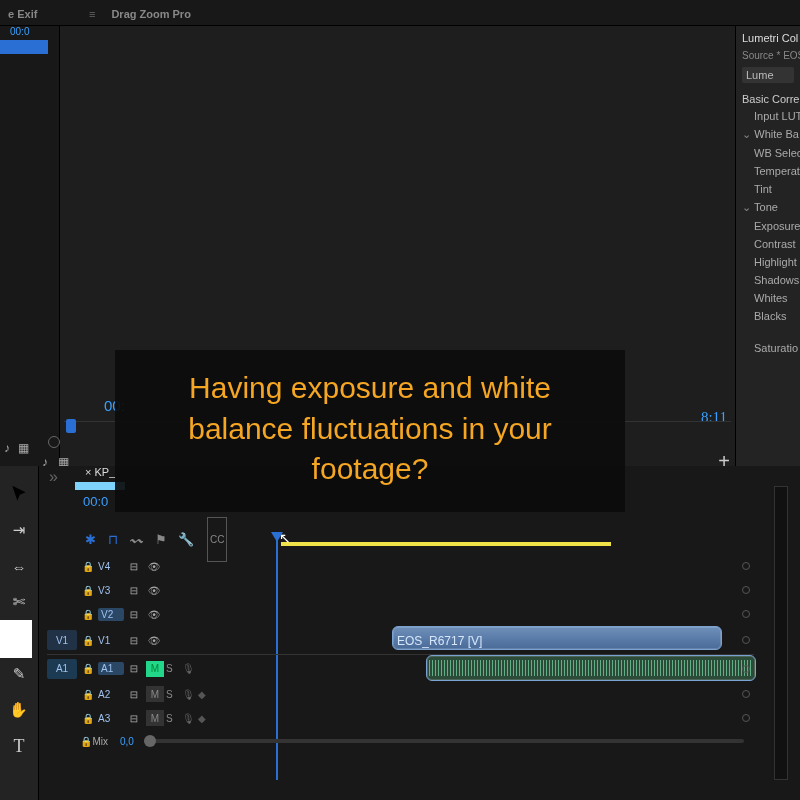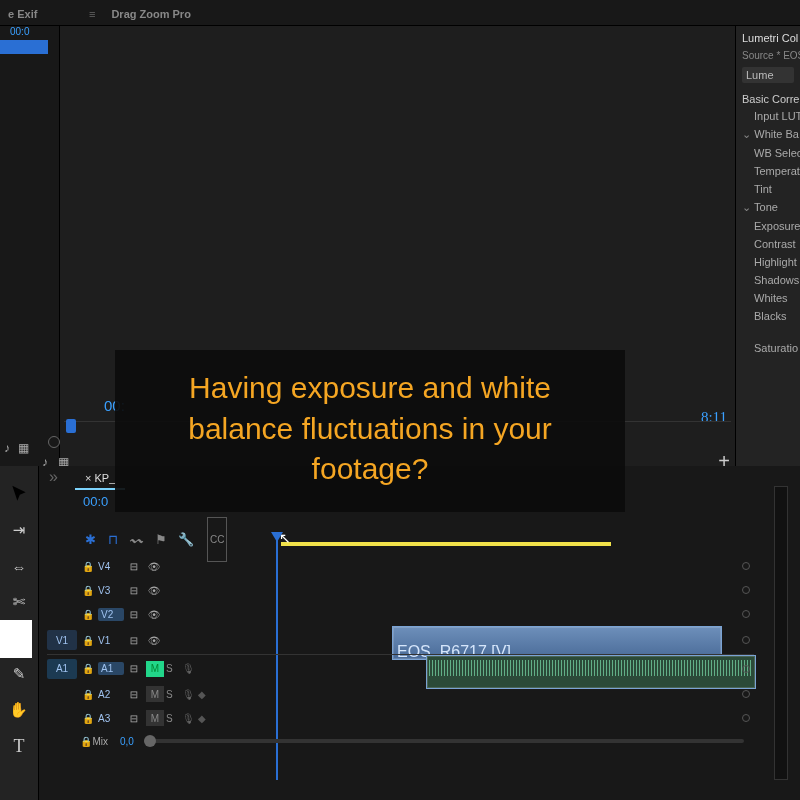--- a/index.html
+++ b/index.html
@@ -70,7 +70,7 @@
   .timeline { flex:1; background:#181818; position:relative; border-left:1px solid #000;}
   .tl-tabs { height:24px; display:flex; align-items:flex-end; font-size:11px;}
   .tl-tabs .tab { padding:4px 10px; color:#888;}
-  .tl-tabs .tab.active { color:#ddd; border-bottom:2px solid #7dd3fc;}
+  .tl-tabs .tab.active { color:#ddd; border-bottom:8px solid #7dd3fc;}
   .tl-tc { color:#3aa0ff; font-size:13px; padding:4px 8px;}
   .tl-iconrow { display:flex; gap:12px; padding:4px 10px; color:#888; font-size:13px; align-items:center;}
   .tl-iconrow span { cursor:pointer; }

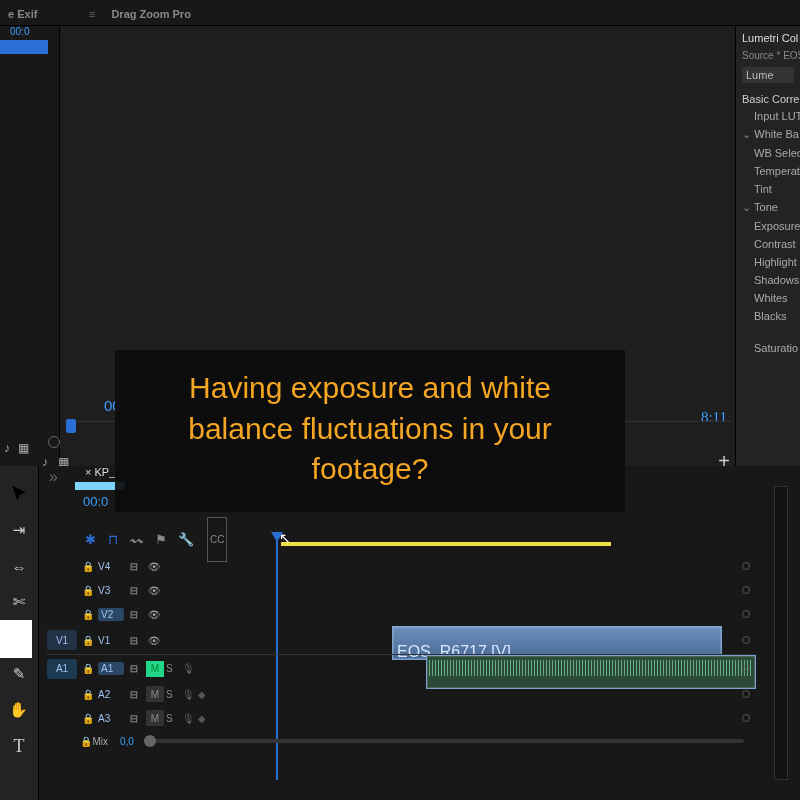--- a/index.html
+++ b/index.html
@@ -99,7 +99,7 @@
   .trk .key { width:14px; color:#555;}
   .trk .lane { flex:1; height:100%; position:relative; margin-left:6px;}
   .trk .lane .dot { position:absolute; right:4px; top:50%; width:8px; height:8px; margin-top:-4px; border:1px solid #555; border-radius:50%; cursor:pointer;}
-  .clip { position:absolute; left:222px; height:24px; background:#5a7da8; border:1px solid #7aa3d4; border-radius:0; font-size:16px; color:#d6e6fb; padding:16px 4px; overflow:hidden; box-shadow:inset 0 0 0 1px rgba(255,255,255,.15);}
+  .clip { position:absolute; left:222px; height:24px; background:#5a7da8; border:1px solid #7aa3d4; border-radius:6px; font-size:12px; color:#d6e6fb; padding:7px 4px; overflow:hidden; box-shadow:inset 0 0 0 1px rgba(255,255,255,.15);}
   .clip.video { top:0; width:330px; background:linear-gradient(#6d8fba,#4a6b98);}
   .clip.audio { top:0; width:330px; height:26px; background:#2b4a38;}
   .clip.audio .wave { position:absolute; left:2px; right:2px; top:4px; height:16px; background:repeating-linear-gradient(90deg,#6fc79a 0 1px, transparent 1px 3px); opacity:.8;}

